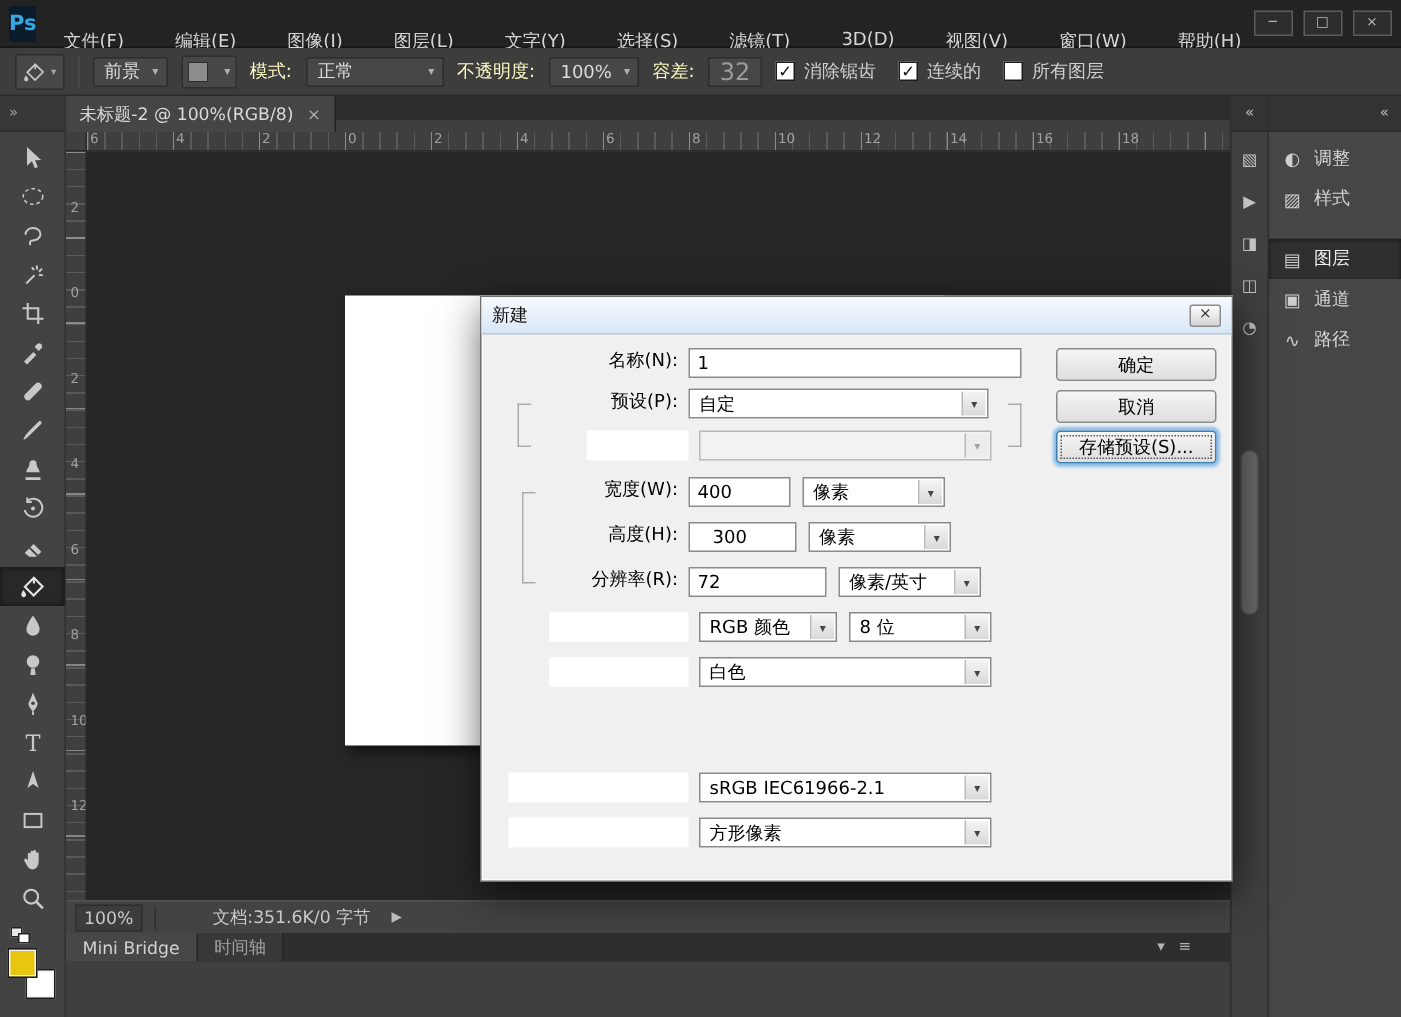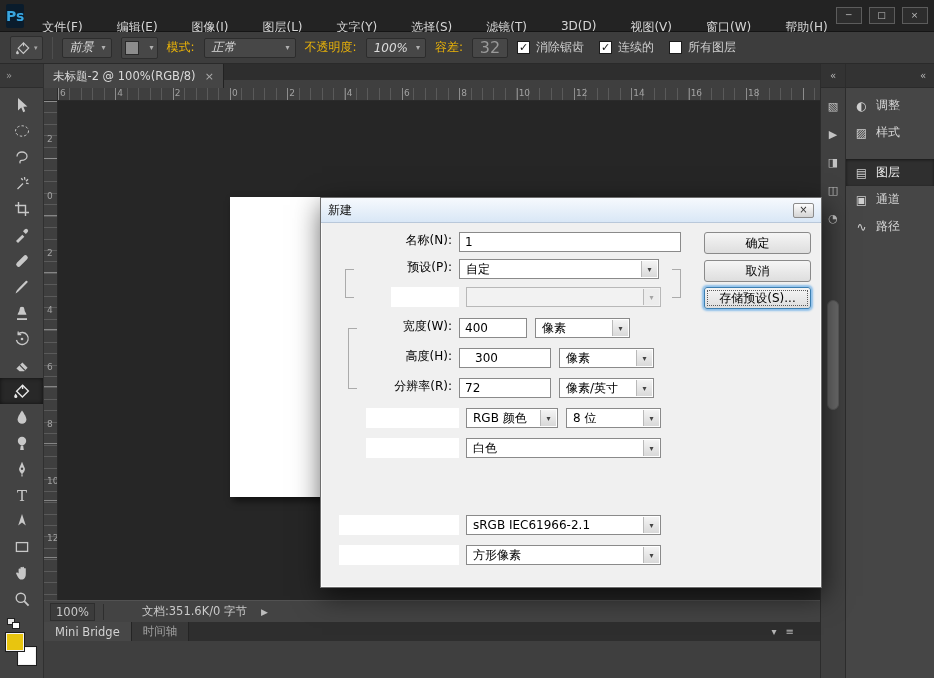--- a/index.html
+++ b/index.html
@@ -27,7 +27,7 @@
   .mini-arrow{font-size:7px;color:#a8a8a8;}
   .obar-sep{width:1px;height:22px;background:#2c2c2c;border-right:1px solid #4e4e4e;}
   .opt-dd{display:flex;align-items:center;justify-content:space-between;height:20px;
-          padding:0 5px 0 7px;background:#474747;border:1px solid #2c2c2c;border-radius:2px;color:#dcdcdc;font-style:italic;}
+          padding:0 5px 0 7px;background:#474747;border:1px solid #2c2c2c;border-radius:2px;color:#dcdcdc;}
   .dd-arr{font-size:8px;color:#b0b0b0;margin-left:8px;}
   .opt-label{color:#eab308;white-space:nowrap;}
   .opt-input{width:36px;height:20px;background:#474747;border:1px solid #2c2c2c;color:#9a9a9a;

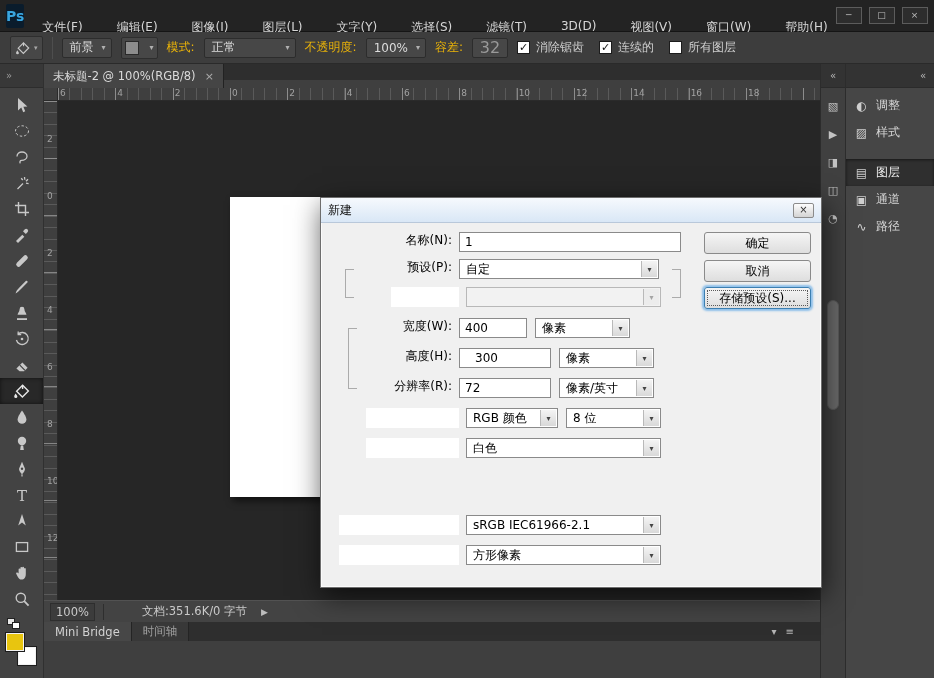--- a/index.html
+++ b/index.html
@@ -29,7 +29,7 @@
   .opt-dd{display:flex;align-items:center;justify-content:space-between;height:20px;
           padding:0 5px 0 7px;background:#474747;border:1px solid #2c2c2c;border-radius:2px;color:#dcdcdc;}
   .dd-arr{font-size:8px;color:#b0b0b0;margin-left:8px;}
-  .opt-label{color:#eab308;white-space:nowrap;}
+  .opt-label{color:#fef9c3;white-space:nowrap;}
   .opt-input{width:36px;height:20px;background:#474747;border:1px solid #2c2c2c;color:#9a9a9a;
              text-align:center;font-size:16px;border-radius:2px;font-family:inherit;}
   .pattern-swatch{display:flex;align-items:center;gap:3px;height:22px;padding:2px 3px;

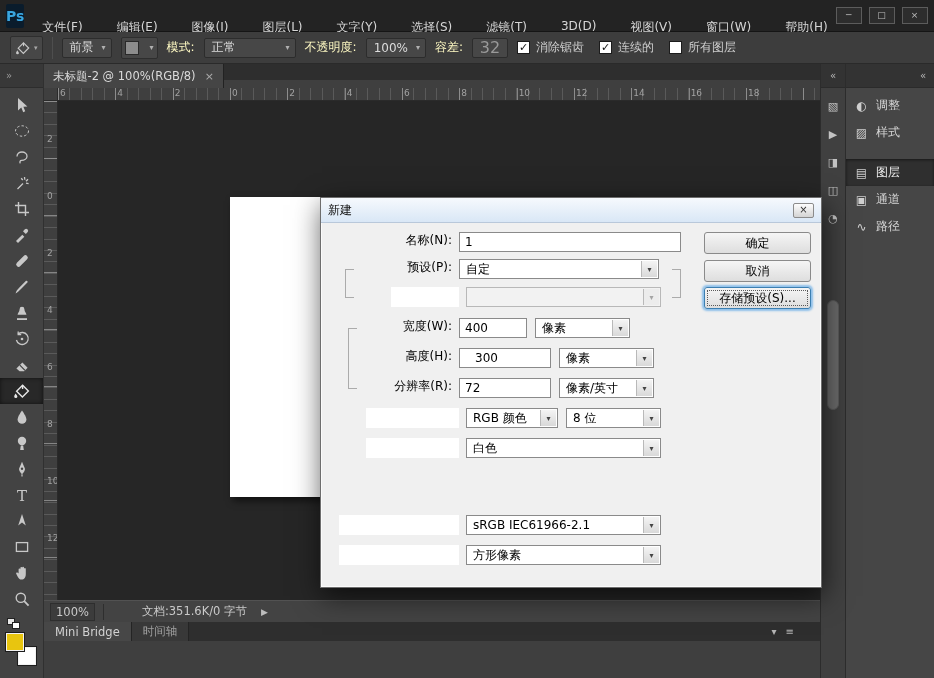--- a/index.html
+++ b/index.html
@@ -493,7 +493,7 @@
 
       <div class="drow" style="top:125px">
         <span class="dlabel">高度(H):</span>
-        <input class="txt" style="width: 92px; padding-left: 15px;" value="300">
+        <input class="txt" style="width: 72px; padding-left: 15px;" value="300">
         <div class="combo" style="width:95px;margin-left:8px">
           <span>像素</span>
           <span class="carr">▾</span>

